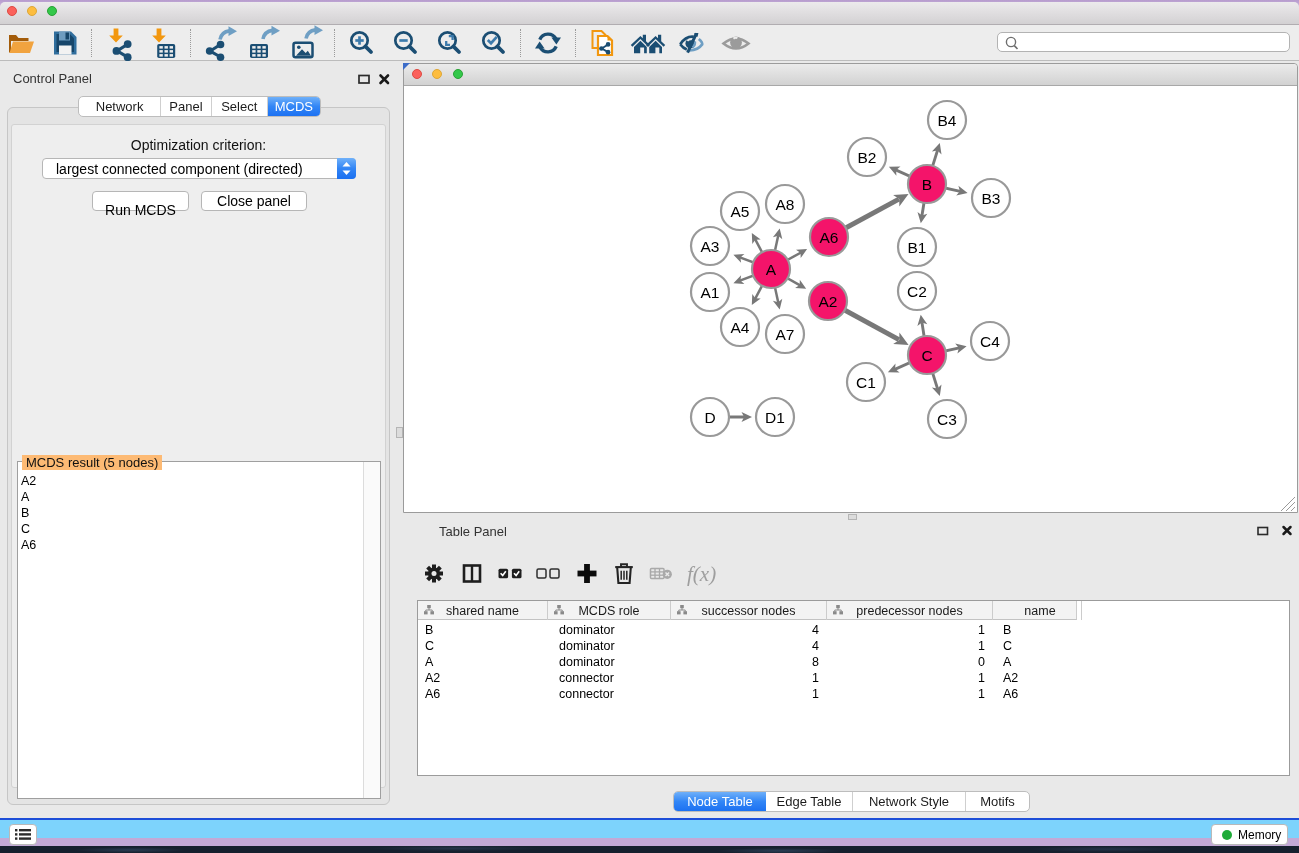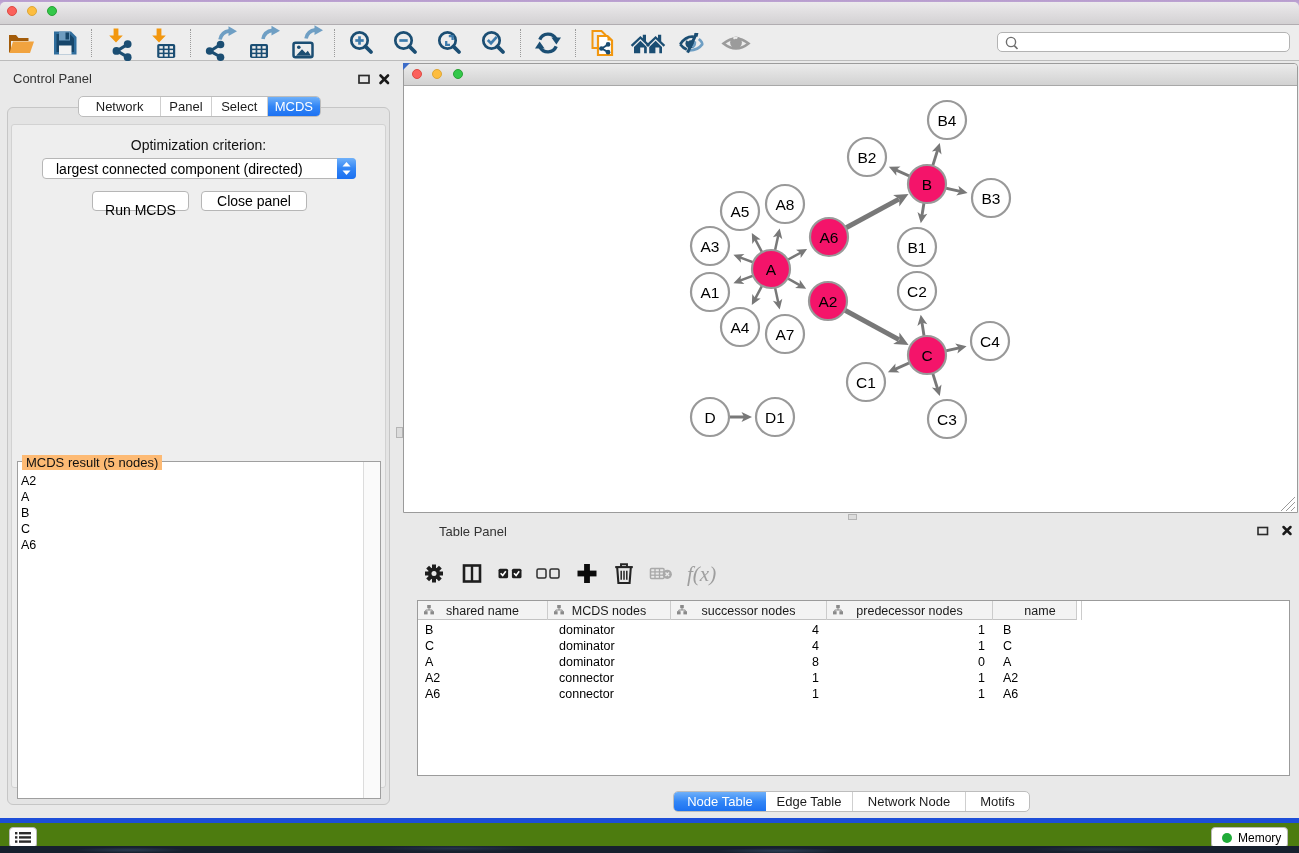--- a/index.html
+++ b/index.html
@@ -482,7 +482,7 @@
             <path d="M 5,3 V 5 M 1.8,6.4 V 5 H 8.2 V 6.4" fill="none" stroke="#8a8a8a" stroke-width="1"></path>
           </g>
         </svg>
-        <div class="hc" style="left:130px;width:123px;">MCDS nodes</div>
+        <div class="hc" style="left:130px;width:123px;">MCDS role</div>
         <svg style="position:absolute;left:136px;top:4px;" width="11" height="11">
           <g transform="translate(0,0)" fill="#8a8a8a">
             <rect x="3.2" y="0" width="3.6" height="3.2"></rect>

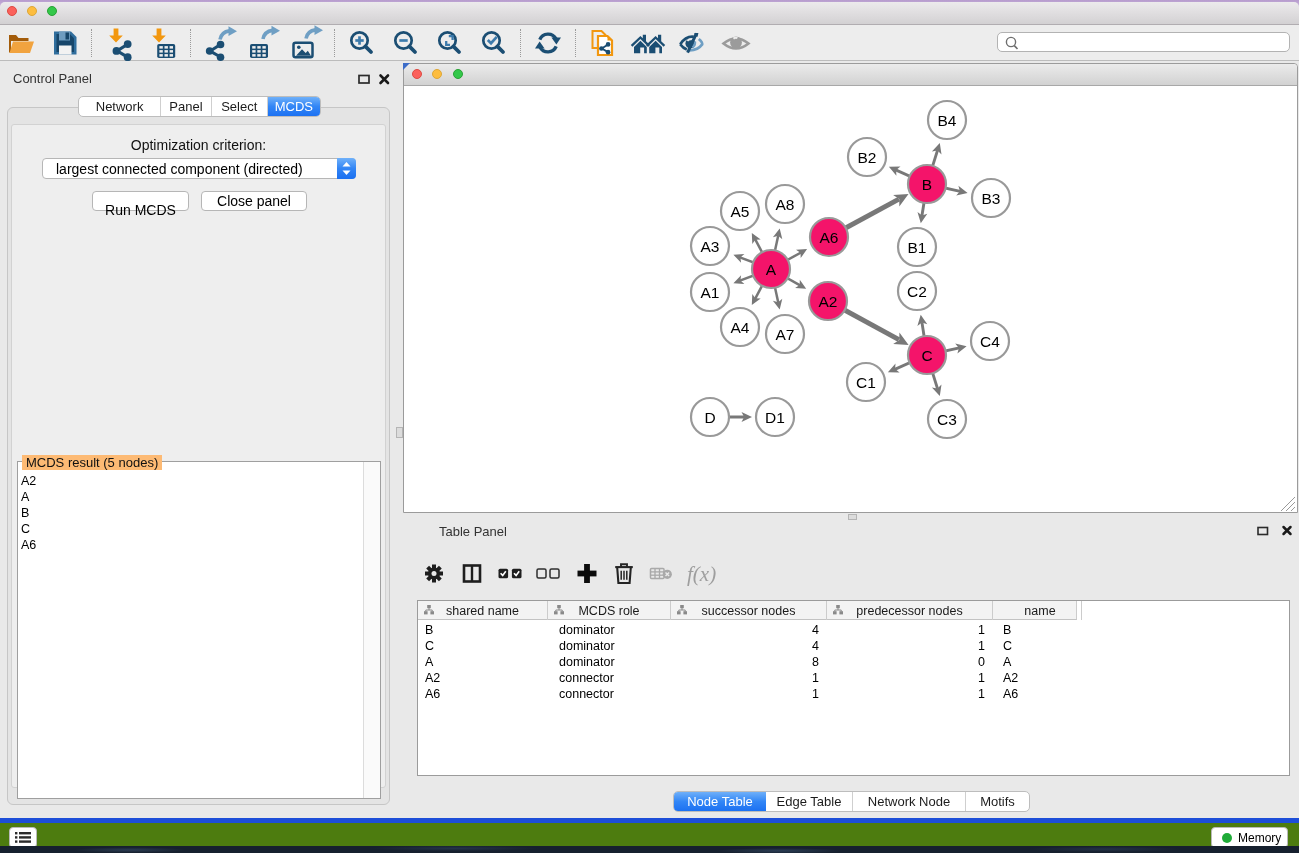--- a/index.html
+++ b/index.html
@@ -540,7 +540,7 @@
   <div id="btabs" class="tabs abs">
     <div class="tab t1 sel">Node Table</div>
       <div class="tab t2">Edge Table</div>
-    <div class="tab t3">Network Node</div>
+    <div class="tab t3">Network Style</div>
       <div class="tab t4">Motifs</div>
   </div>
 

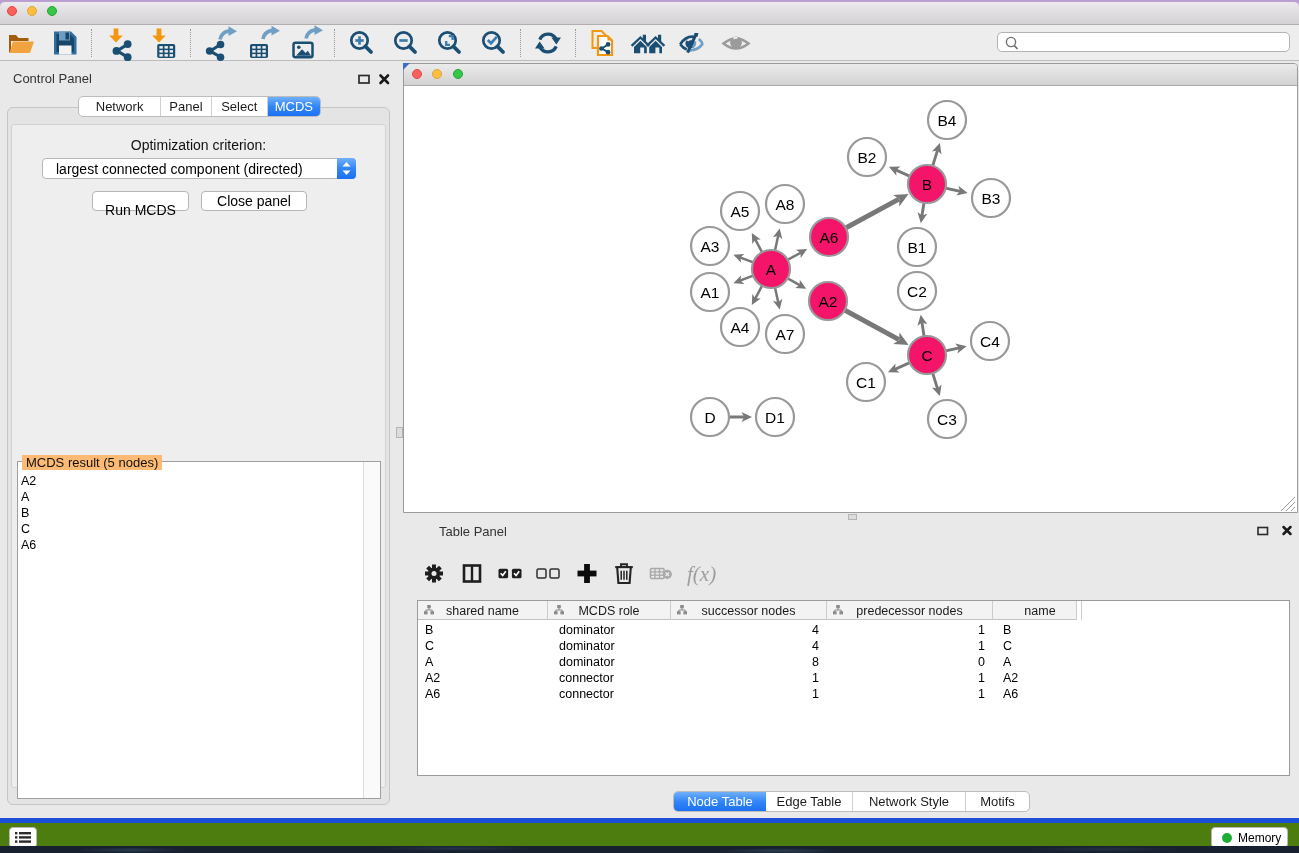--- a/index.html
+++ b/index.html
@@ -96,8 +96,8 @@
 #btabs .t1{width:92px;} #btabs .t2{width:87px;} #btabs .t3{width:113px;} #btabs .t4{width:63px;}
 
 
-#statusbar { left:0; top:818px; width:1299px; height:28px; background:#4d7c0f;
-  border-top:5px solid #1d4ed8; }
+#statusbar { left:0; top:818px; width:1299px; height:20px; background:#7dd3fc;
+  border-top:2px solid #1d4ed8; }
 #listBtn { position:absolute; left:9px; top:4px; width:28px; height:21px; background:#fff;
   border:1px solid #b9b9b9; border-radius:4px; }
 #memBtn { position:absolute; left:1211px; top:4px; width:77px; height:21px; background:#fff;

